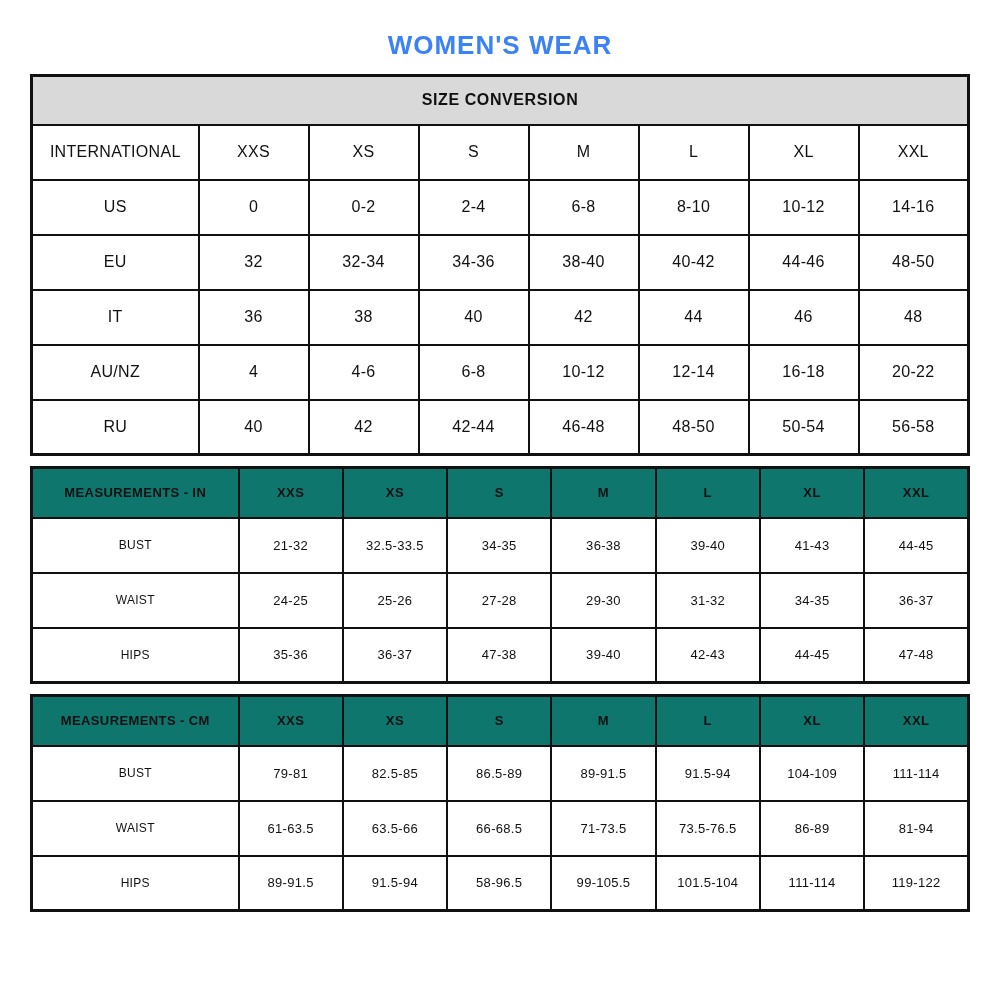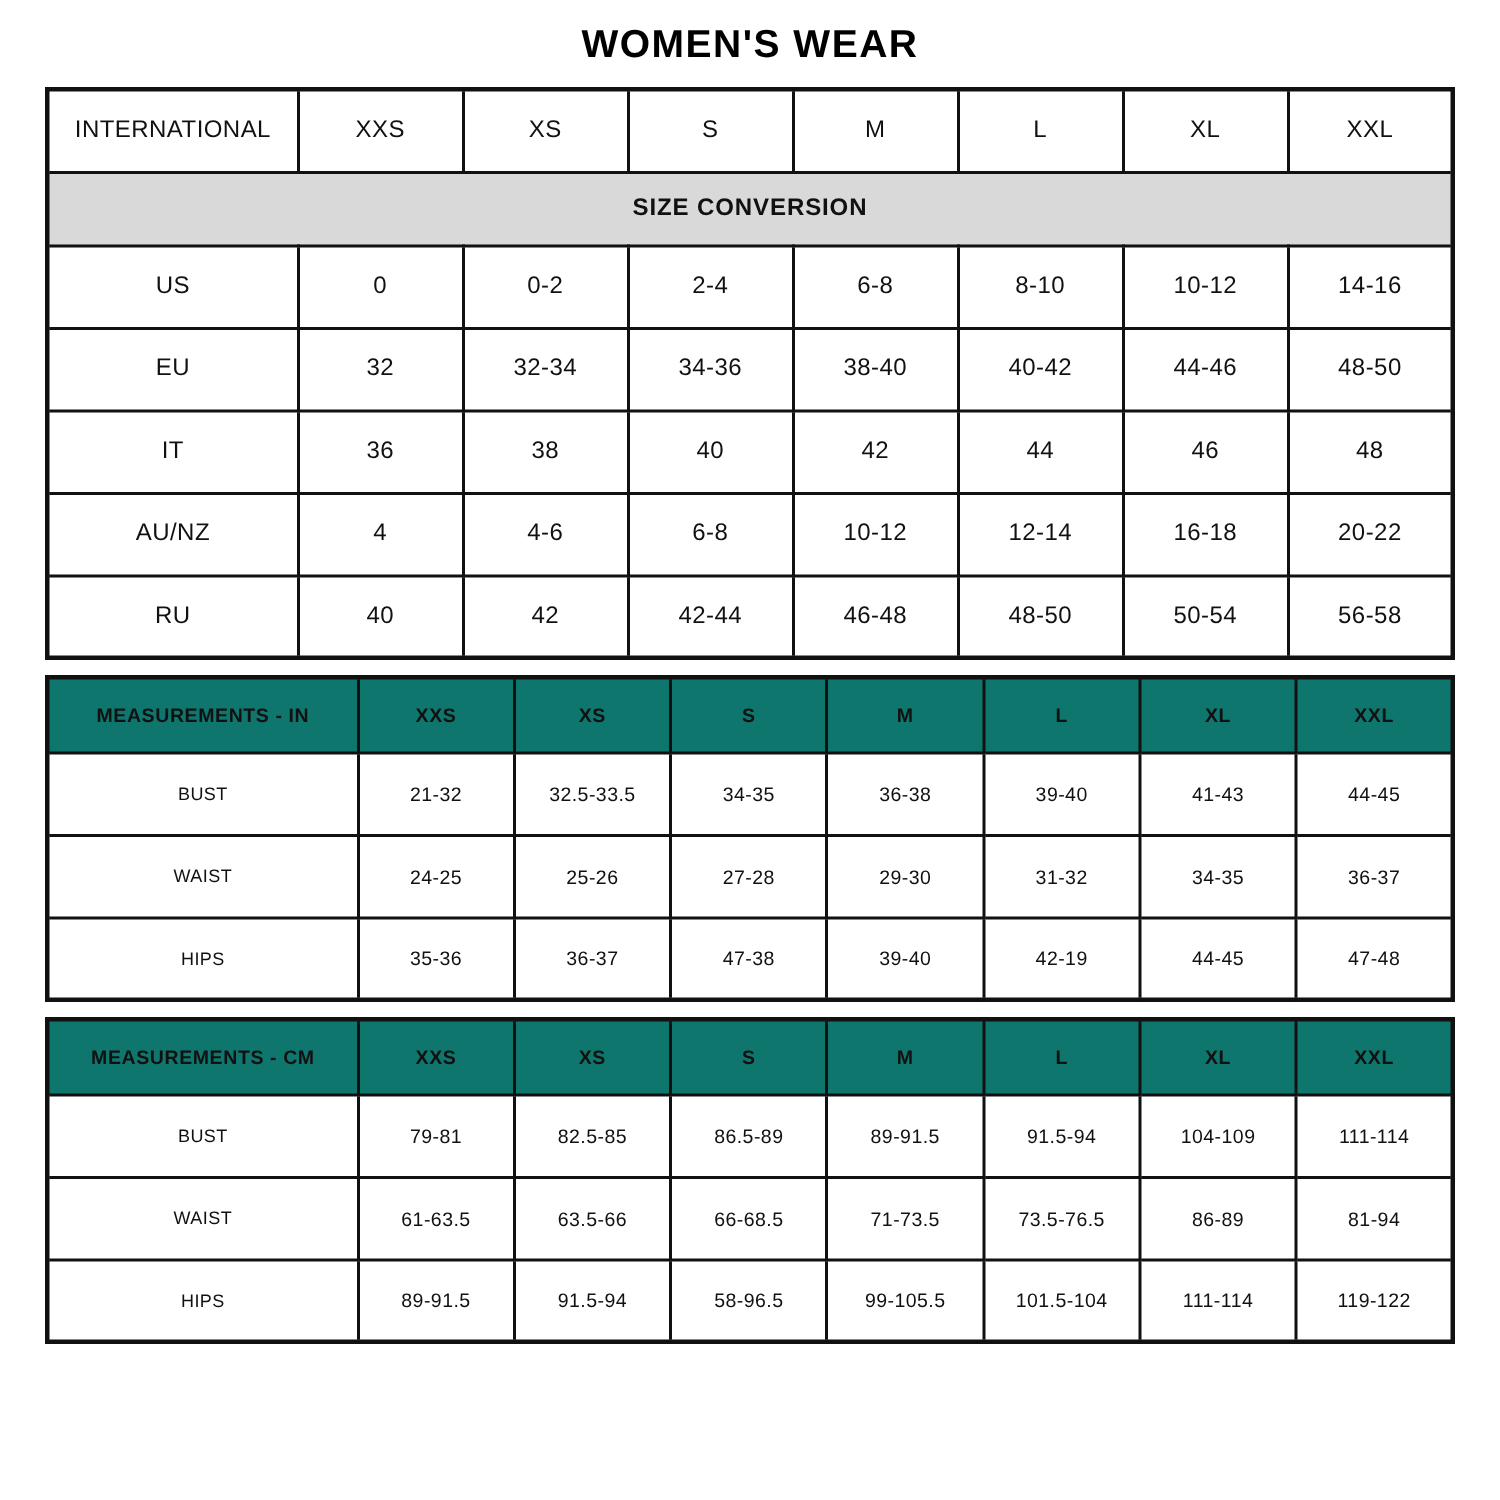--- a/index.html
+++ b/index.html
@@ -16,7 +16,8 @@
     font-weight: 700;
     letter-spacing: 1px;
     margin-bottom: 13px;
-    color: #000000;
+    color: #3b82f6;
+    margin-top: 16px;
   }
   table.t {
     width: 940px;

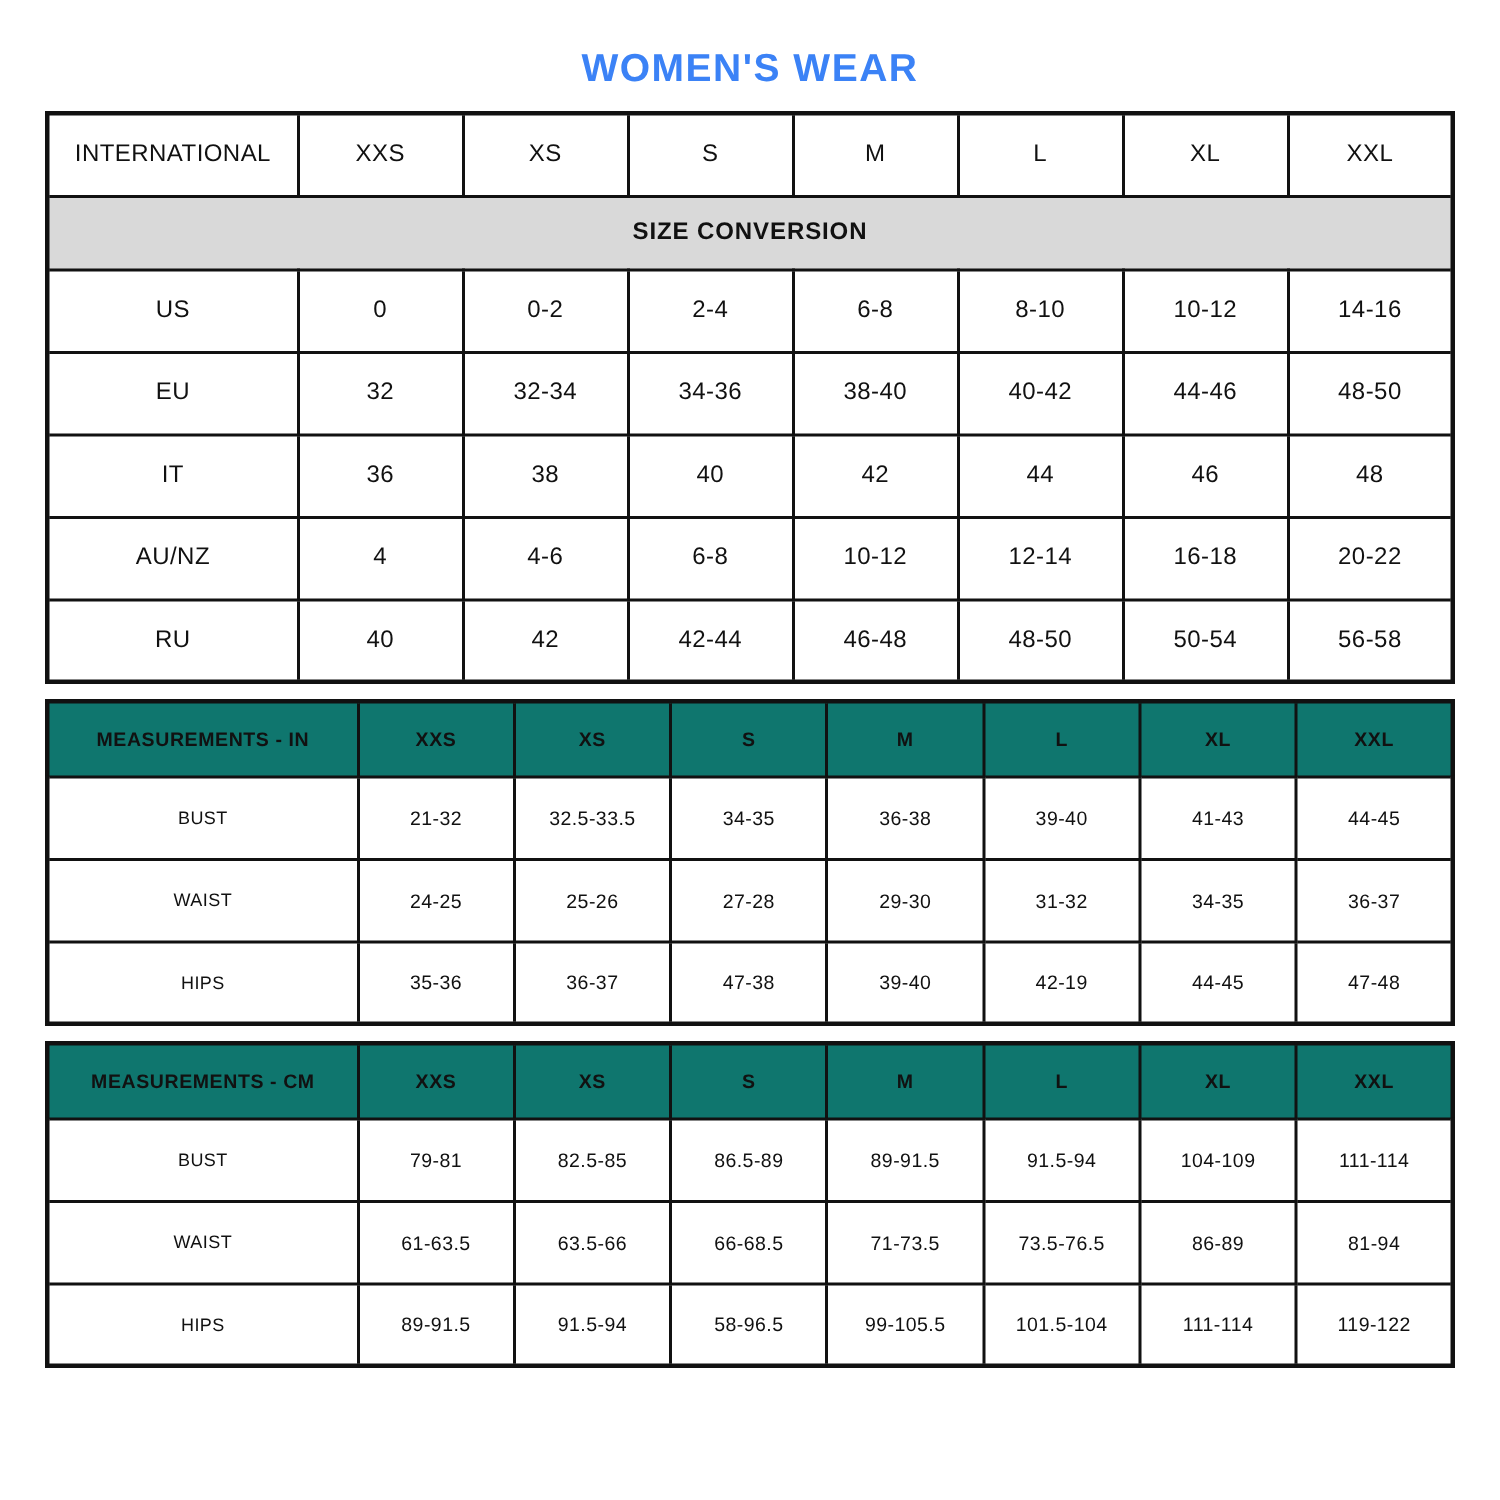--- a/index.html
+++ b/index.html
@@ -69,6 +69,9 @@
       </colgroup>
     <tbody>
         <tr>
+      <td colspan="8" class="banner">SIZE CONVERSION</td>
+    </tr>
+    <tr>
       <td>INTERNATIONAL</td>
       <td>XXS</td>
       <td>XS</td>
@@ -77,9 +80,6 @@
       <td>L</td>
       <td>XL</td>
       <td>XXL</td>
-    </tr>
-    <tr>
-      <td colspan="8" class="banner">SIZE CONVERSION</td>
     </tr>
     <tr>
       <td>US</td>

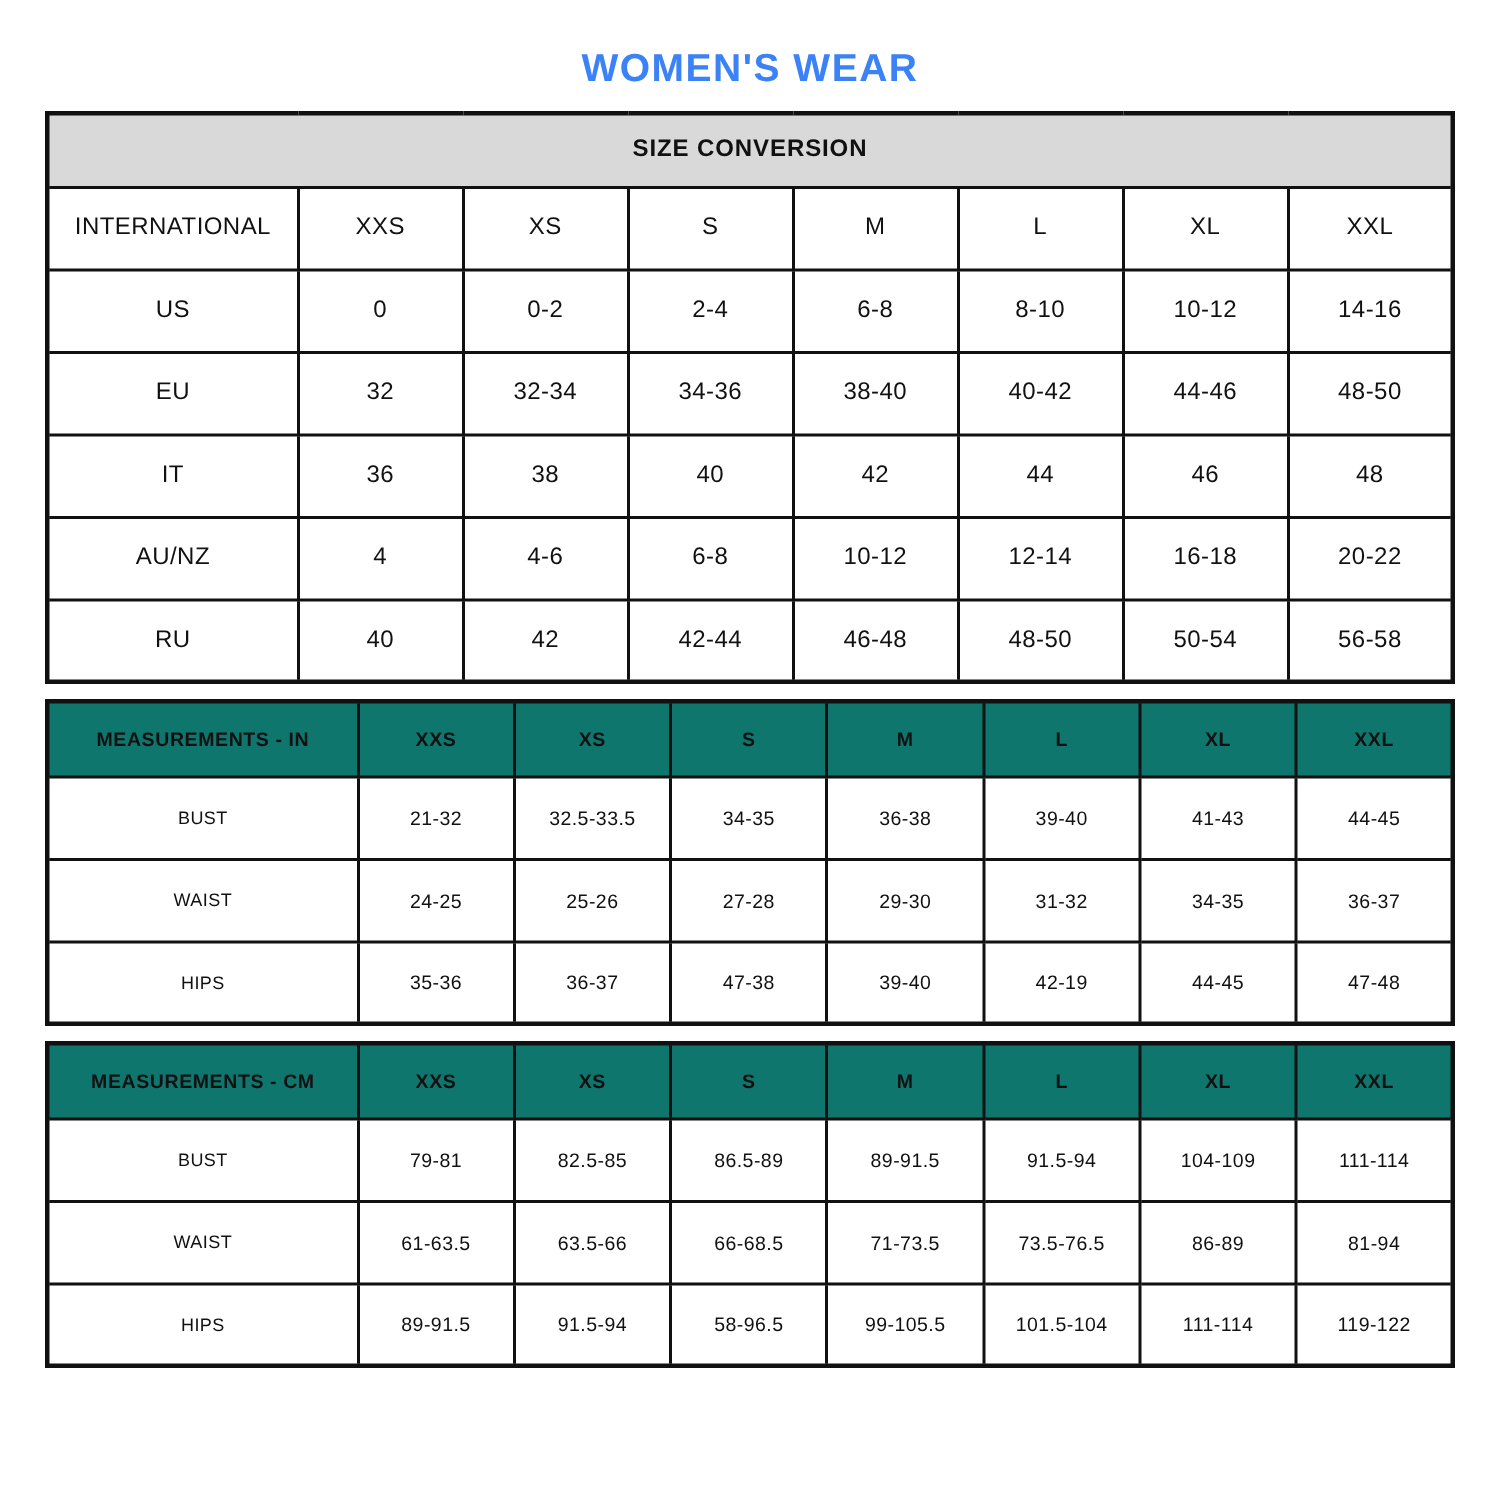--- a/index.html
+++ b/index.html
@@ -176,7 +176,7 @@
       <td>36-37</td>
       <td>47-38</td>
       <td>39-40</td>
-      <td>42-19</td>
+      <td>42-43</td>
       <td>44-45</td>
       <td>47-48</td>
     </tr>

